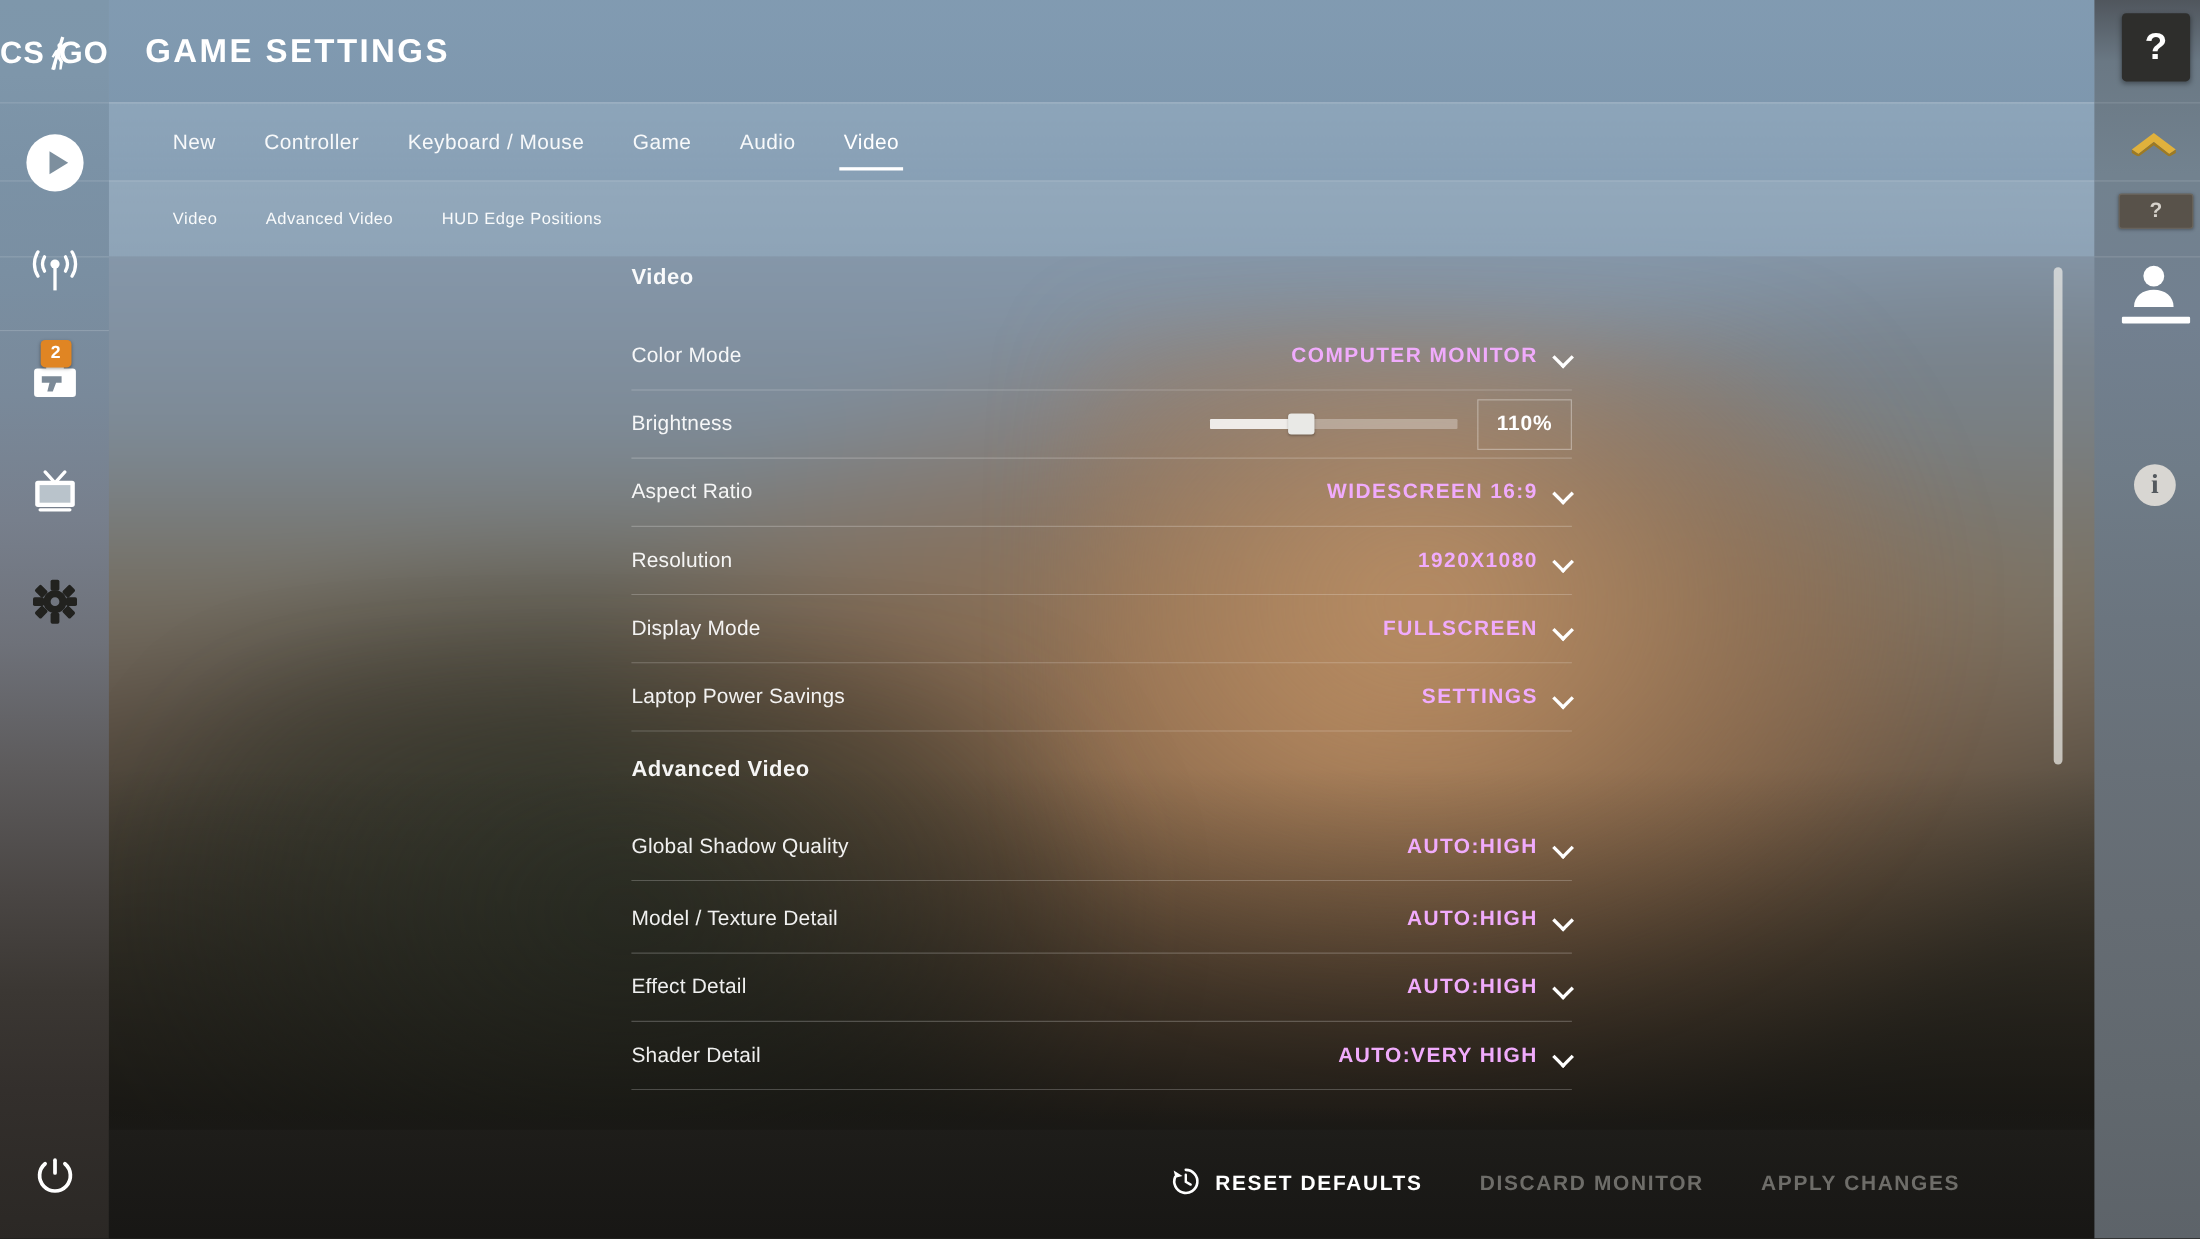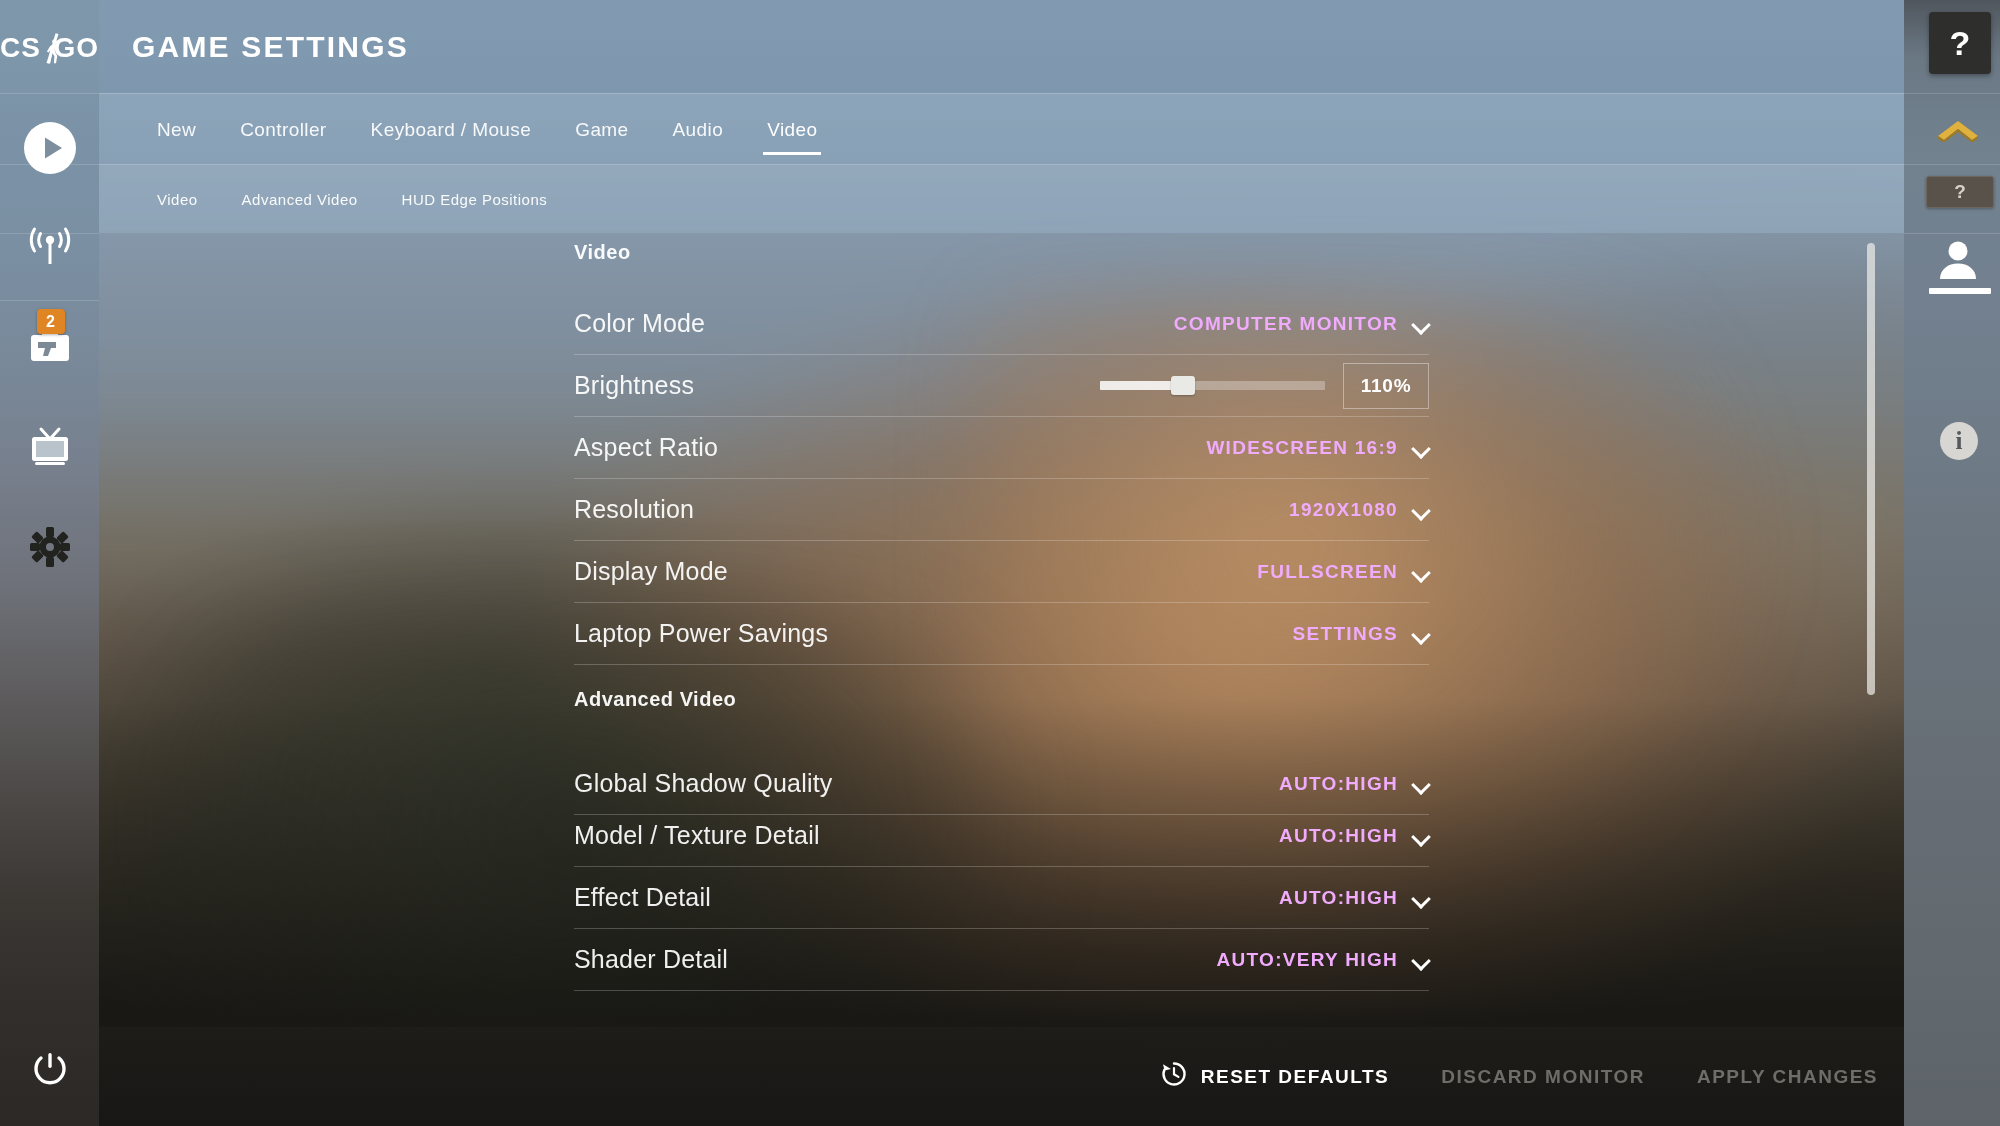--- a/index.html
+++ b/index.html
@@ -158,7 +158,7 @@
     display:flex; align-items:center;
   }
   .row-label {
-    font-size:25px; color:rgba(255,255,255,.93);
+    font-size:19px; color:rgba(255,255,255,.93);
     letter-spacing:.2px; white-space:nowrap;text-align:right;
   }
   .row-right {

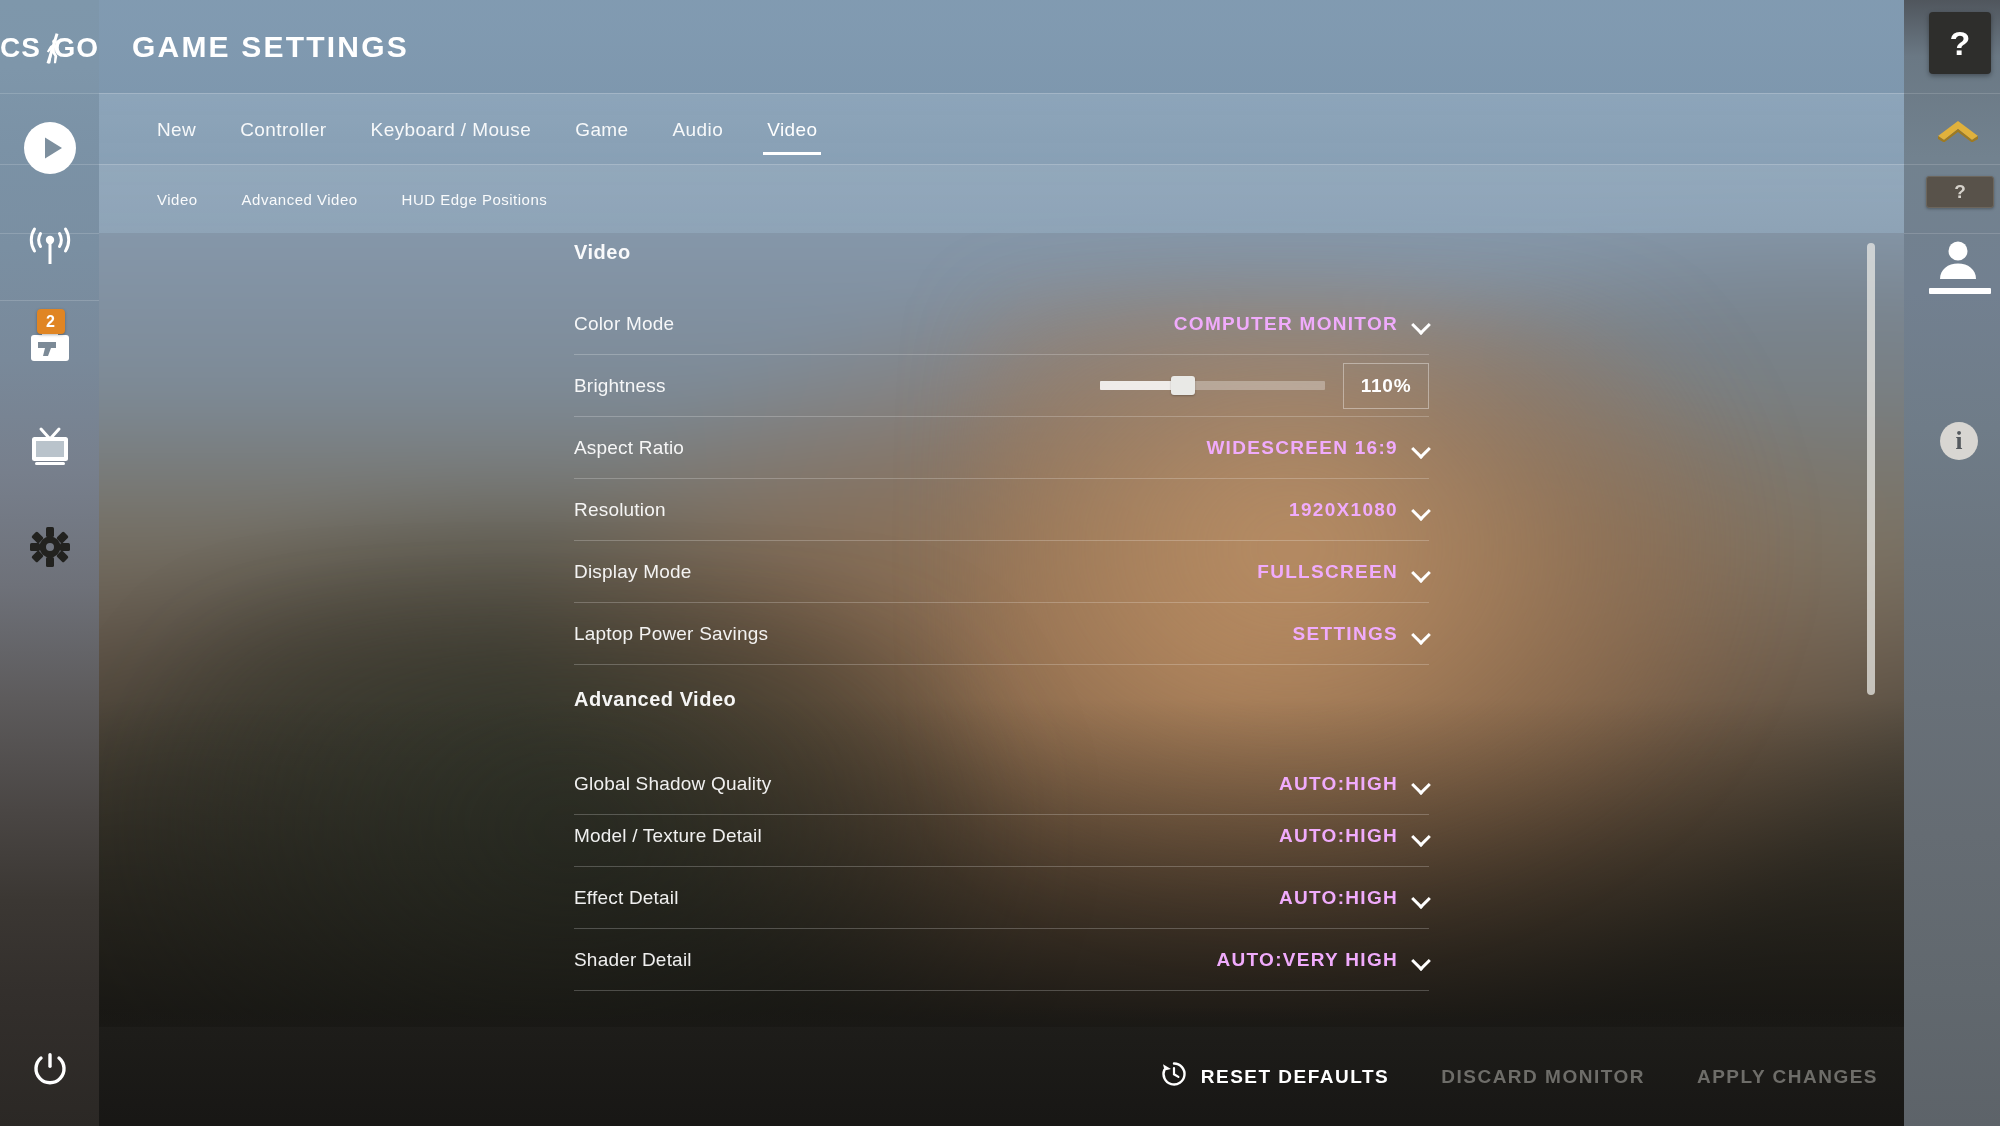--- a/index.html
+++ b/index.html
@@ -446,7 +446,7 @@
           </div>
         </div>
         <div class="section-head" style="left: 475px; top: 455px;">Advanced Video</div>
-        <div class="row" style="top: 520px; gap: 20px;">
+        <div class="row" style="top: 506px; gap: 20px;">
           <div class="row-label">Global Shadow Quality</div>
           <div class="row-right">
             <div class="row-value">AUTO:HIGH</div>

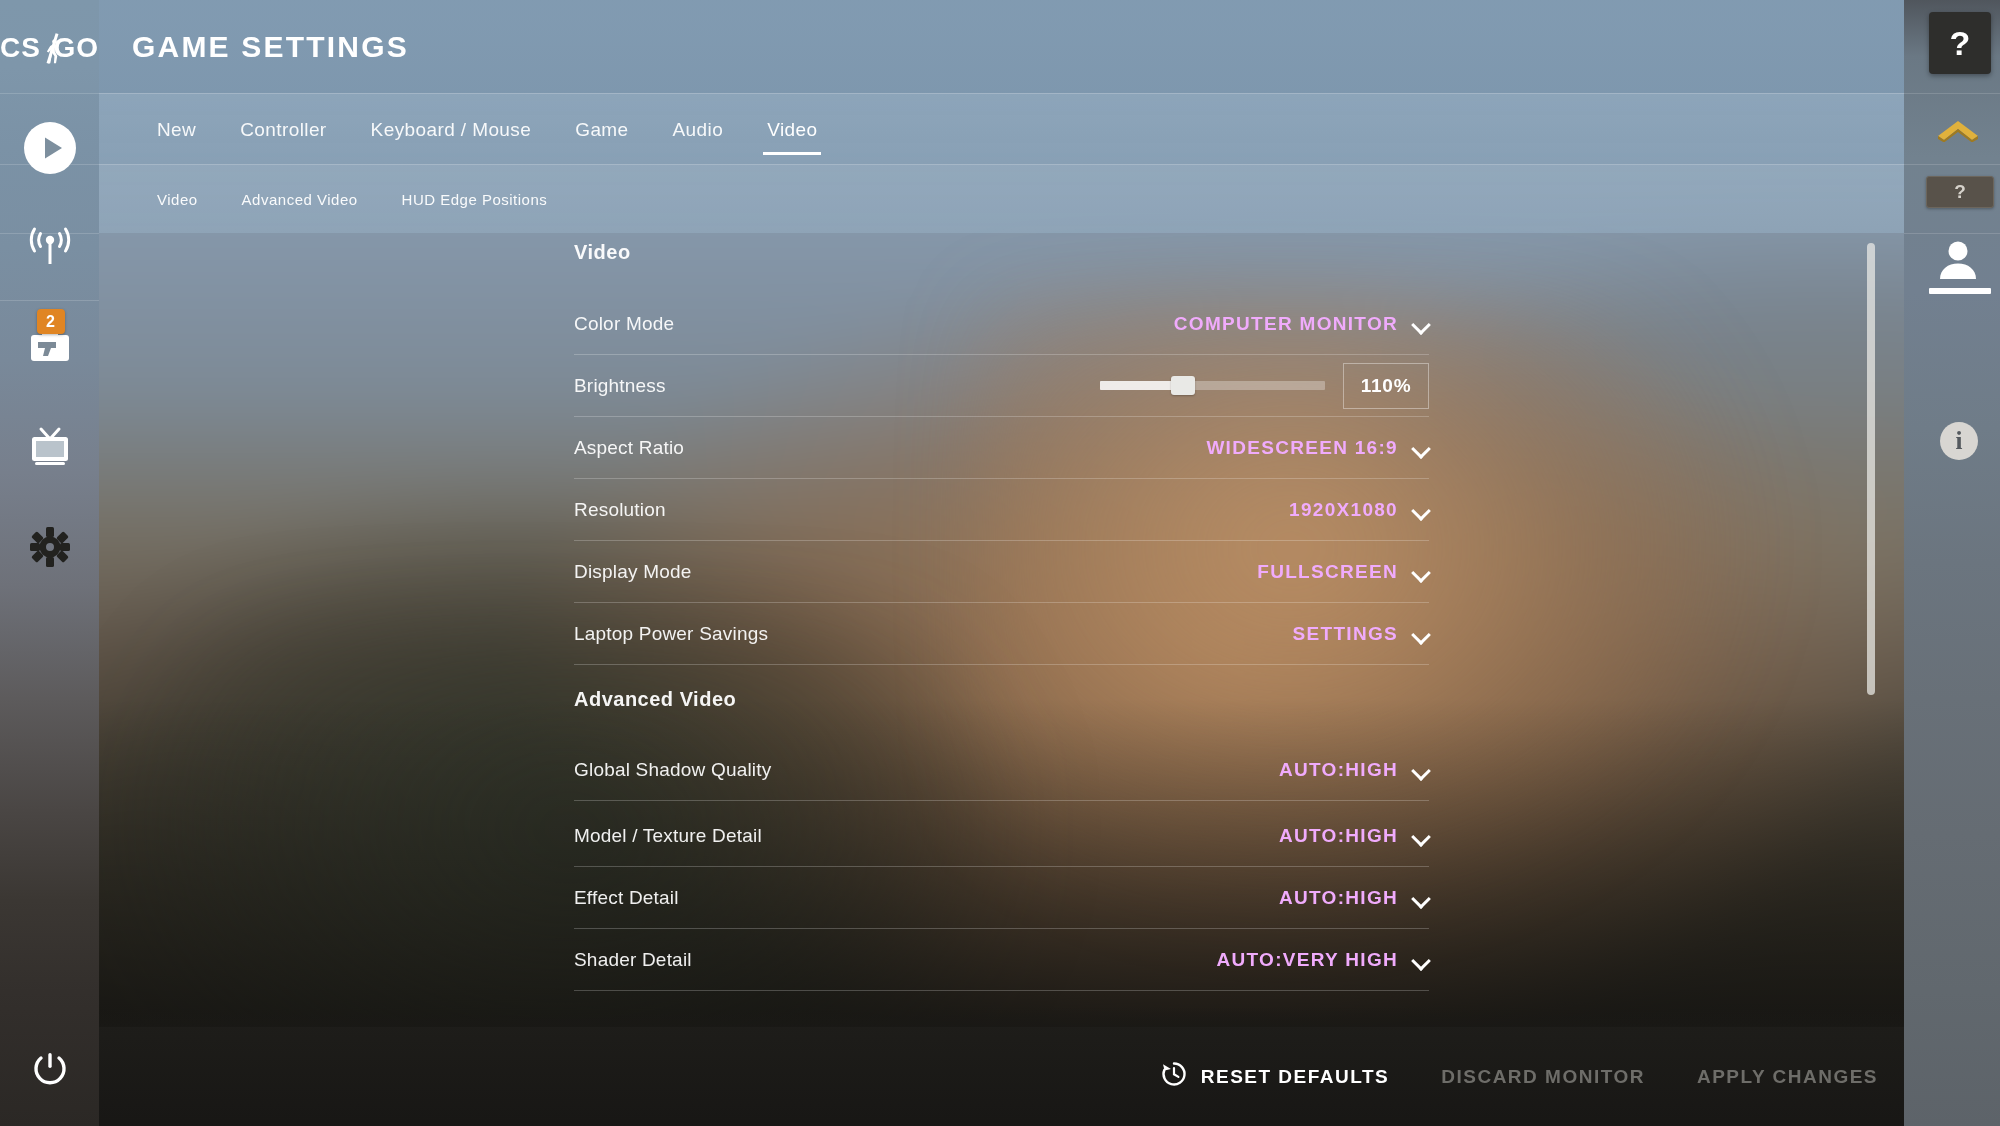--- a/index.html
+++ b/index.html
@@ -215,7 +215,7 @@
     position:absolute; left:99px; top:1027px; width:1805px; height:99px;
     background:linear-gradient(180deg, rgba(30,29,26,.94) 0%, rgba(24,23,21,.97) 100%);
     display:flex; align-items:center; justify-content:flex-end;
-    gap:0; z-index:7;
+    padding-right:96px; gap:0; z-index:7;
   }
   .foot-btn {
     display:flex; align-items:center; gap:13px;

